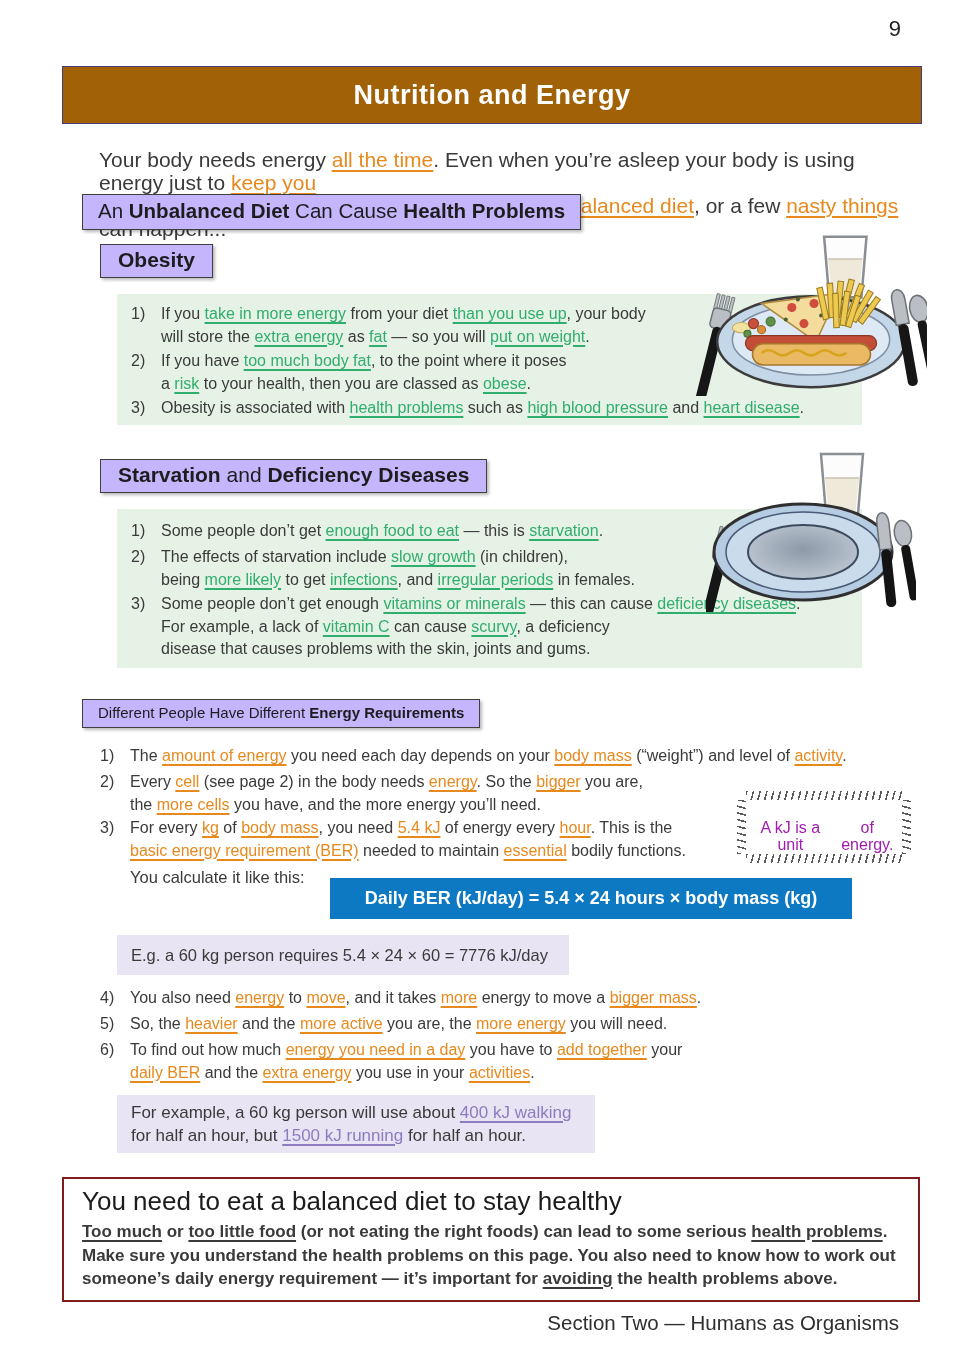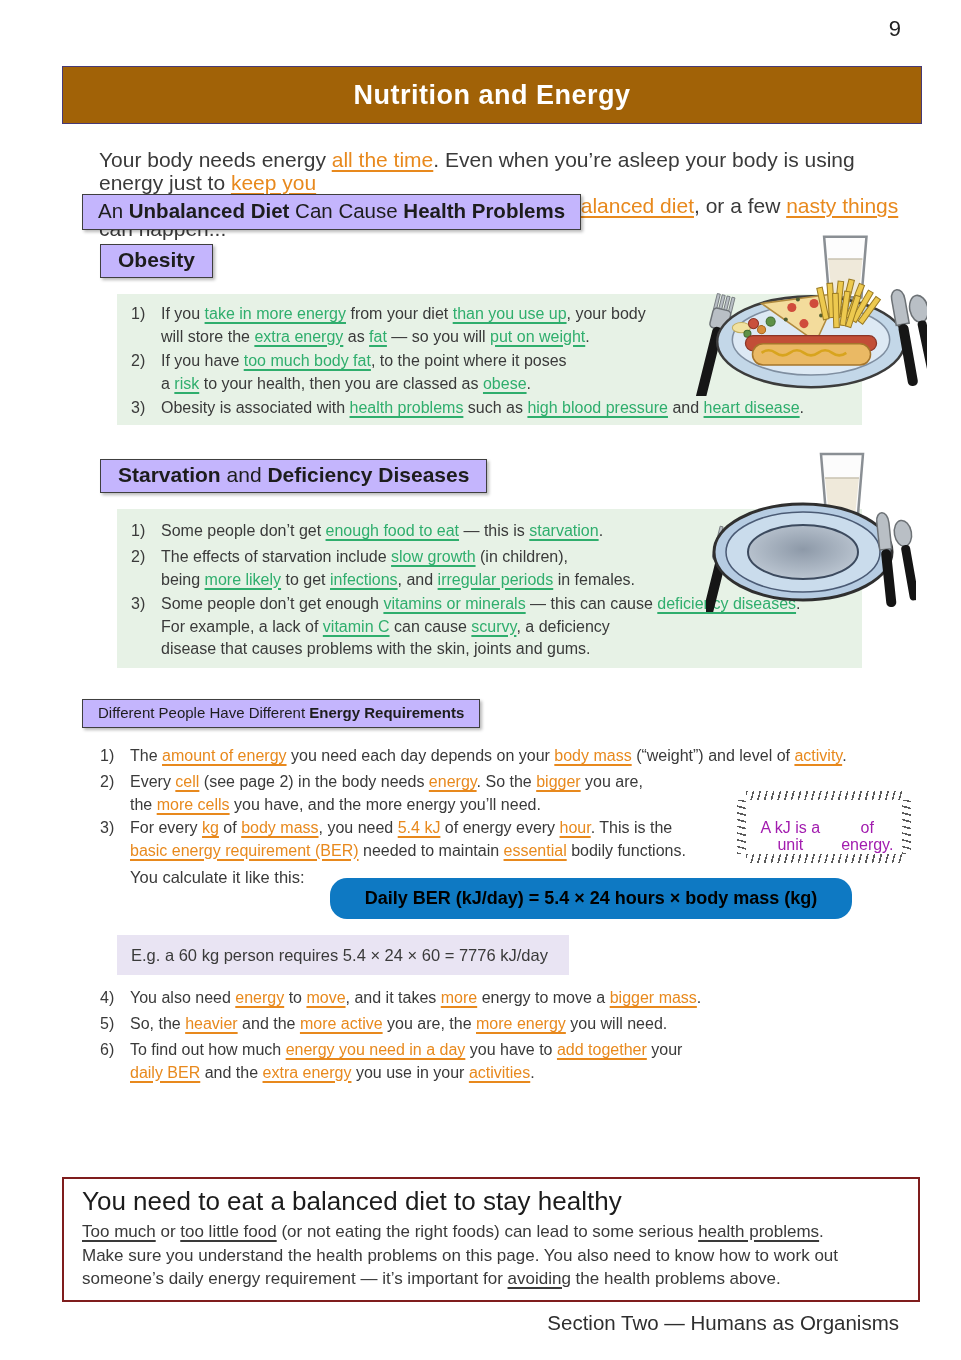--- a/index.html
+++ b/index.html
@@ -58,8 +58,8 @@
   .calc-label{position:absolute;left:130px;top:868px;font-size:16.5px;}
 
   .formula{position:absolute;left:330px;top:878px;width:522px;height:41px;background:#0e79c3;
-           color:#000000;font-weight:bold;font-size:18px;display:flex;align-items:center;
-           justify-content:center;white-space:nowrap;border-radius:17px;}
+           color:#ffffff;font-weight:bold;font-size:18px;display:flex;align-items:center;
+           justify-content:center;white-space:nowrap;}
 
   .lavbox{position:absolute;background:#e9e4f3;color:#3a3a3a;}
   .egbox1{left:117px;top:935px;width:452px;height:40px;font-size:16.5px;display:flex;

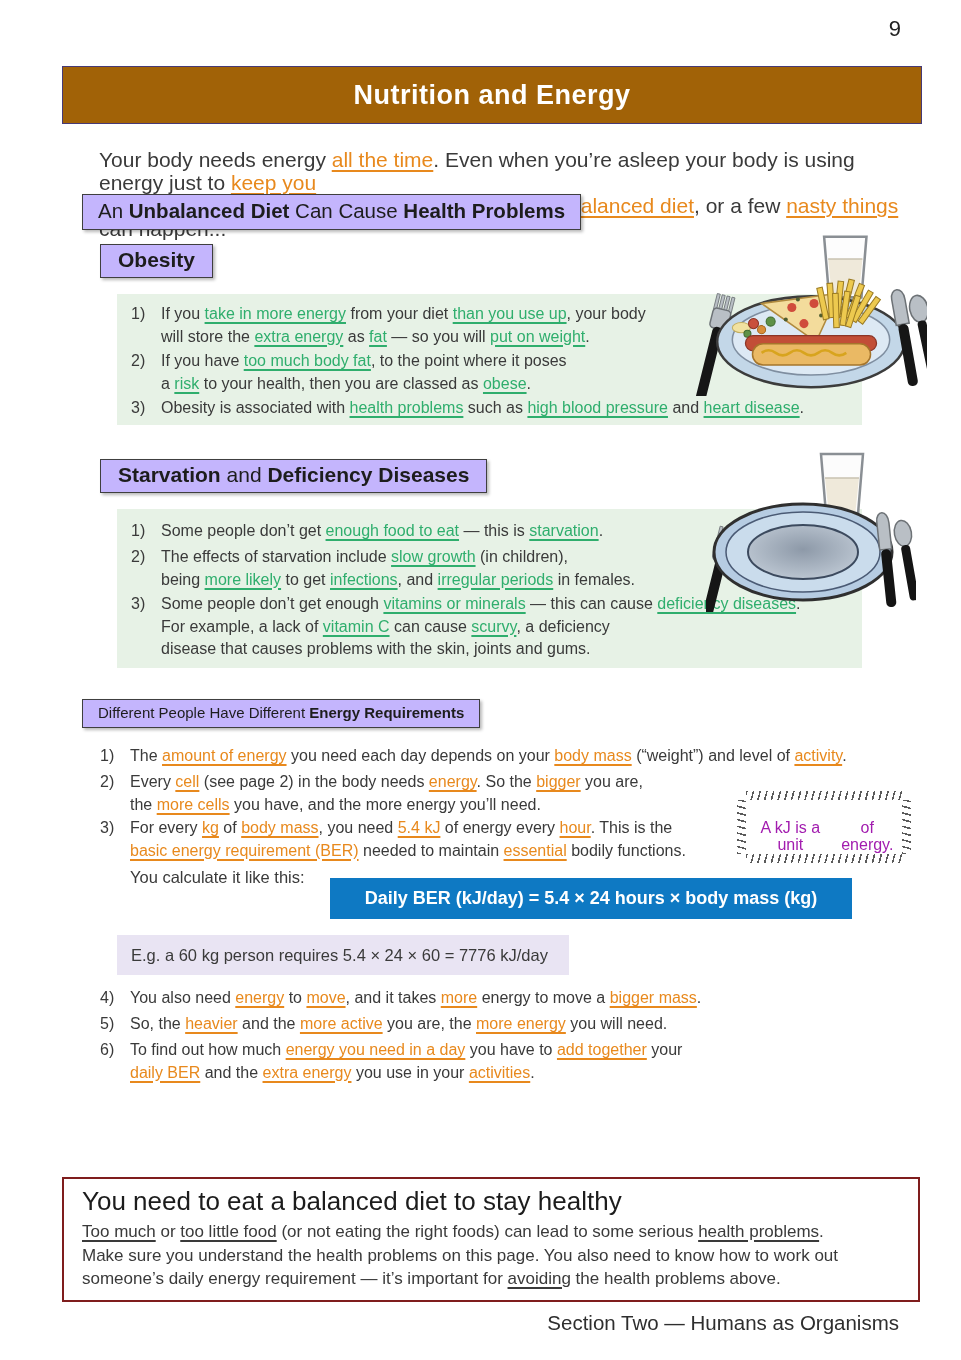--- a/index.html
+++ b/index.html
@@ -269,6 +269,7 @@
     <span class="txt"><span>To find out how much </span><u class="link">energy you need in a day</u><span> you have to </span><u class="link">add together</u><span> your</span><br><u class="link">daily BER</u><span> and the </span><u class="link">extra energy</u><span> you use in your </span><u class="link">activities</u><span>.</span></span>
   </div>
 
+  <div class="lavbox egbox2 lk-purple"><span>For example, a 60 kg person will use about </span><u class="link">400 kJ walking</u><br><span>for half an hour, but </span><u class="link">1500 kJ running</u><span> for half an hour.</span></div>
 
   <div class="summary">
     <h2>You need to eat a balanced diet to stay healthy</h2>

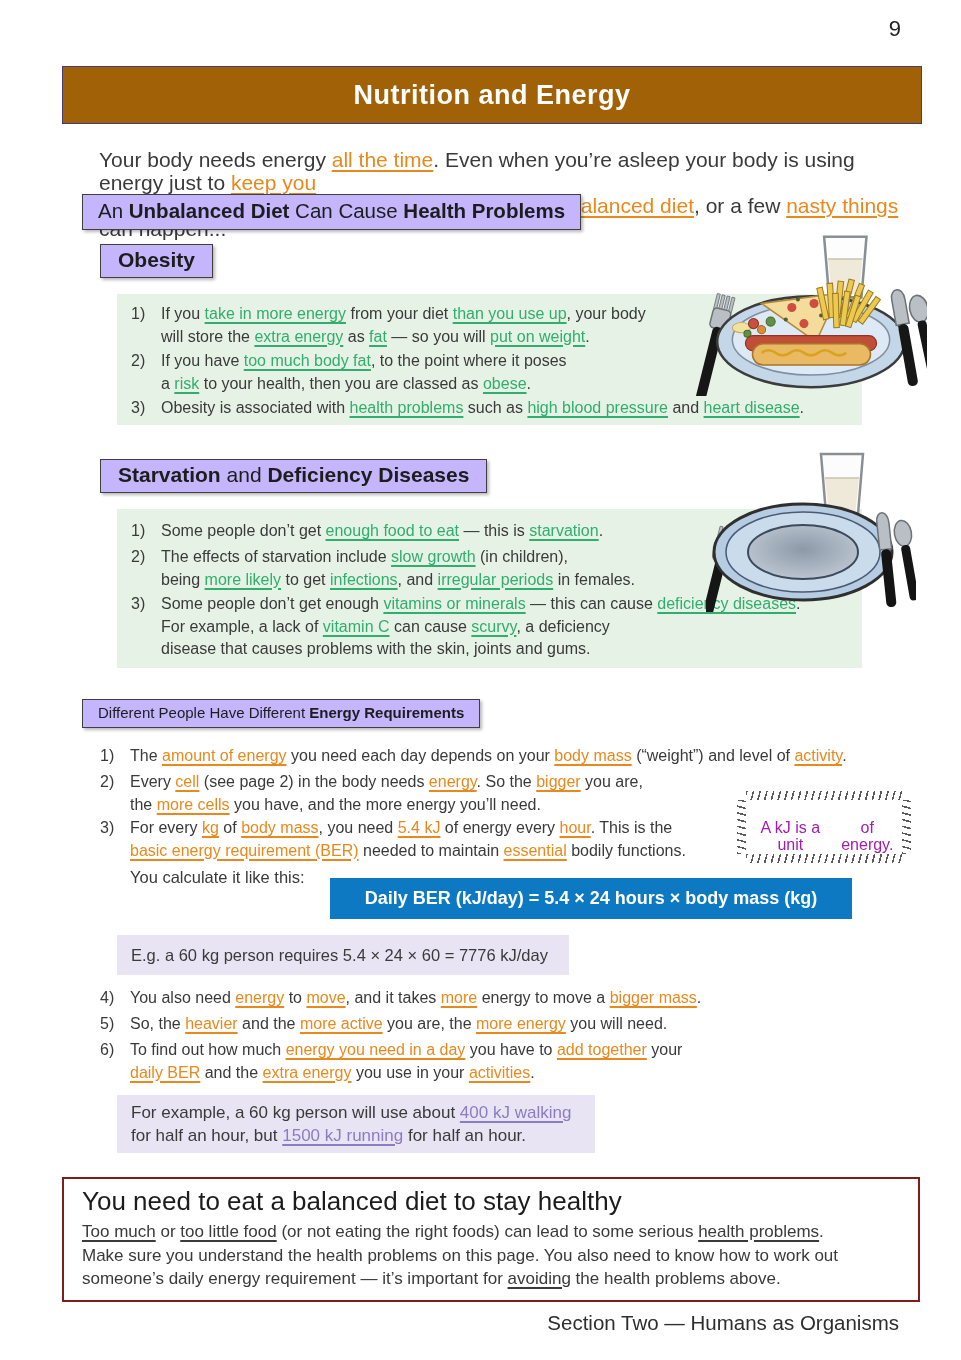--- a/index.html
+++ b/index.html
@@ -70,7 +70,7 @@
   .summary{position:absolute;left:62px;top:1177px;width:858px;height:125px;border:2px solid #7f1d1d;
            box-sizing:border-box;padding:5px 18px;background:#fff;}
   .summary h2{margin:0;font-size:26px;line-height:34px;font-weight:normal;color:#1c1c1c;}
-  .summary .body{font-size:17px;line-height:23.5px;margin-top:2px;}
+  .summary .body{font-size:17px;line-height:23.5px;margin-top:2px;font-weight:bold;}
 
   .footer{position:absolute;right:62px;top:1311px;font-size:20.5px;color:#2e2e2e;}
 </style>

